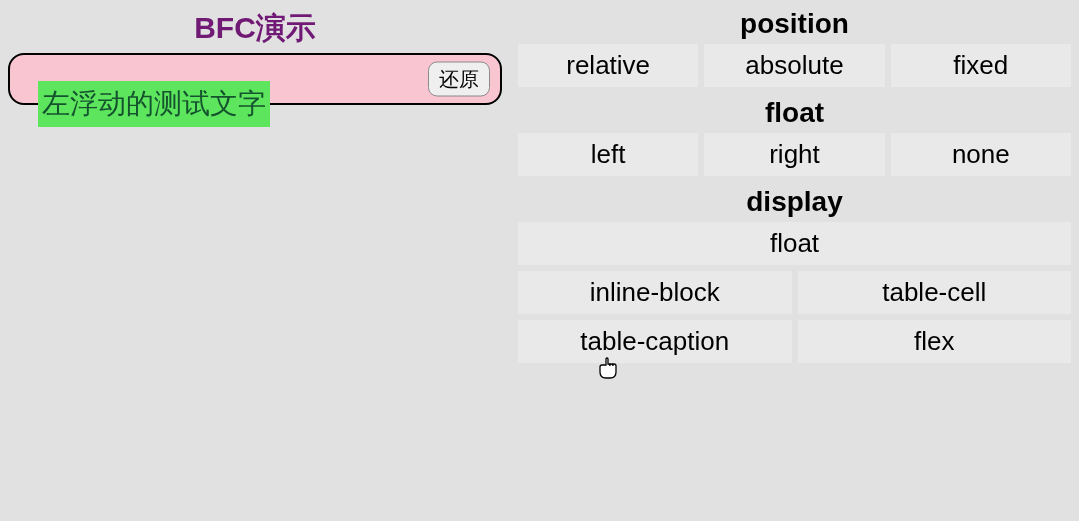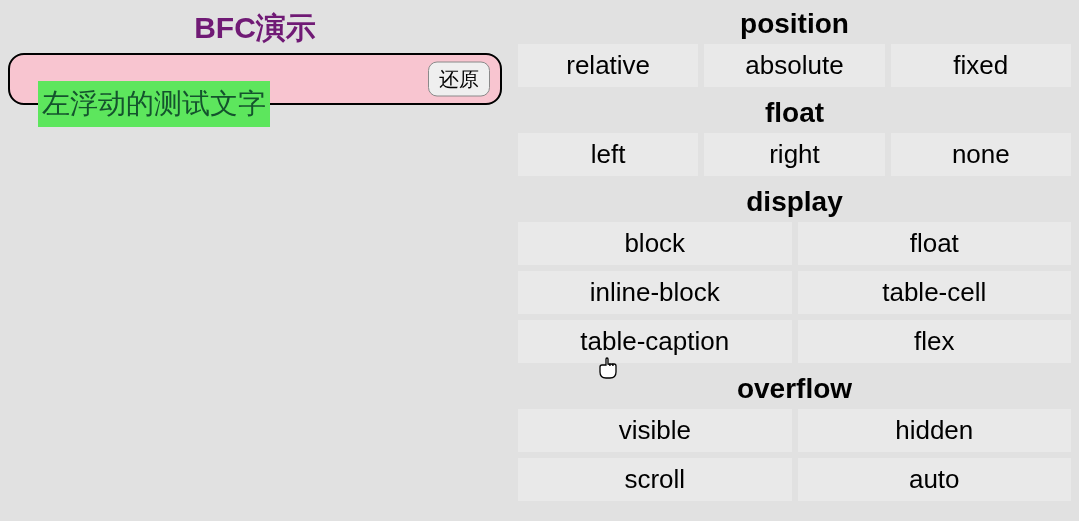--- a/index.html
+++ b/index.html
@@ -145,7 +145,6 @@
     <div class="section">
       <div class="section-title">display</div>
       <div class="row-2">
-        <div class="cell">block</div>
         <div class="cell">float</div>
       </div>
       <div class="row-2">

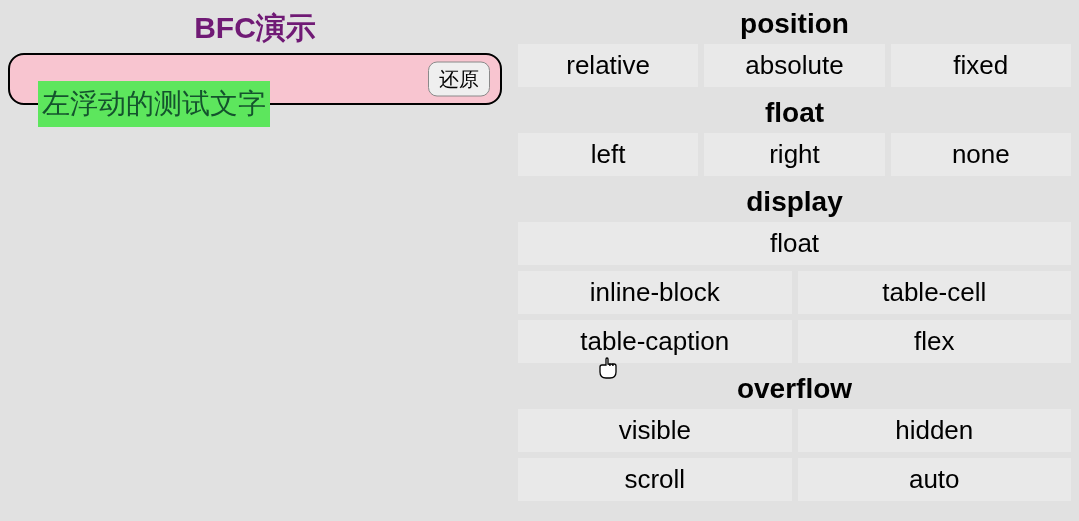--- a/index.html
+++ b/index.html
@@ -157,17 +157,6 @@
       </div>
     </div>
 
-    <div class="section">
-      <div class="section-title">overflow</div>
-      <div class="row-2">
-        <div class="cell">visible</div>
-        <div class="cell">hidden</div>
-      </div>
-      <div class="row-2">
-        <div class="cell">scroll</div>
-        <div class="cell">auto</div>
-      </div>
-    </div>
   </div>
 </div>
 

